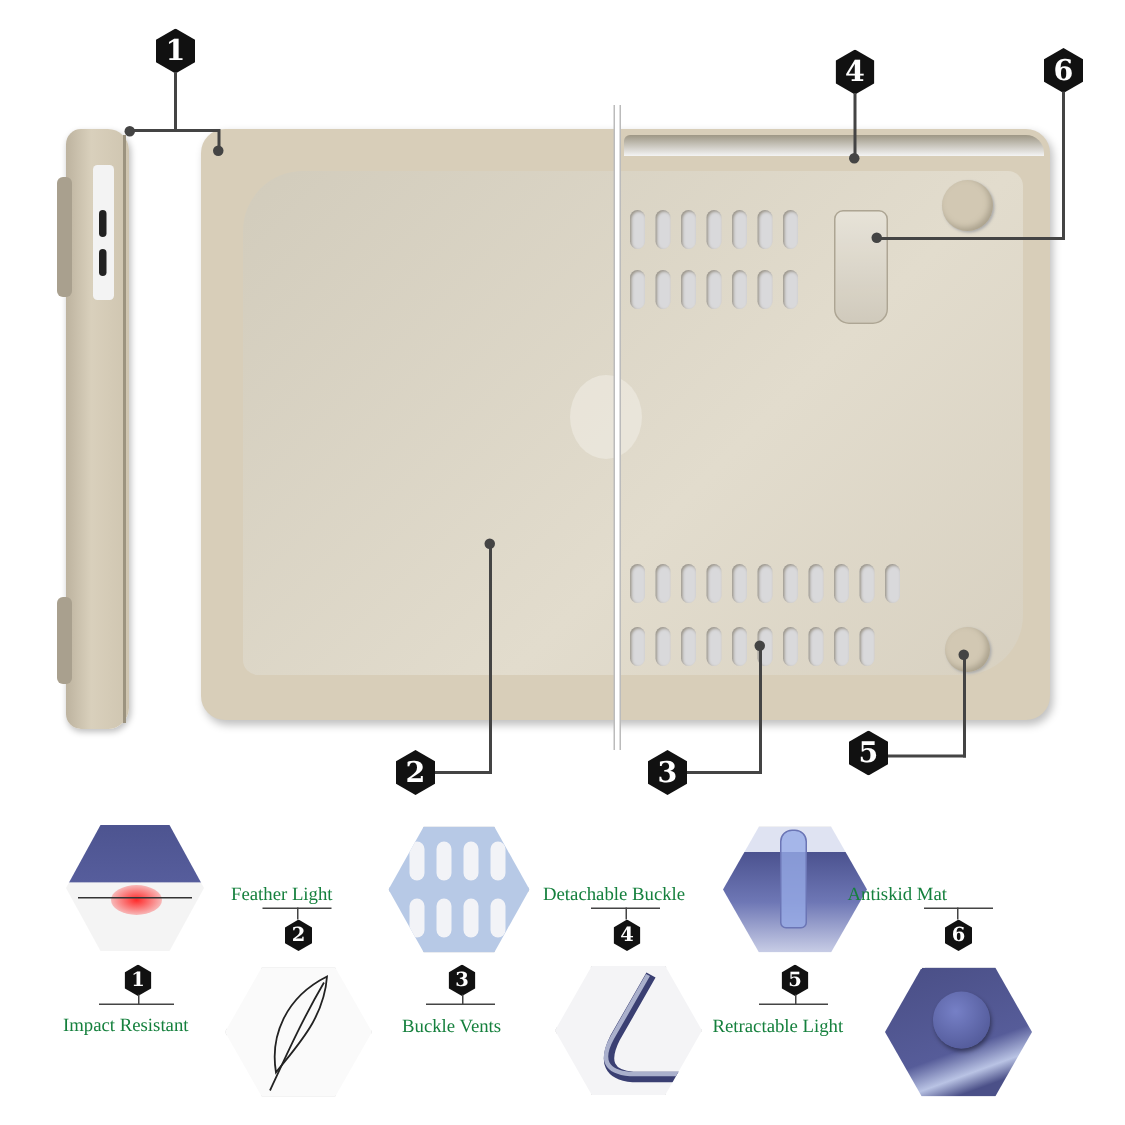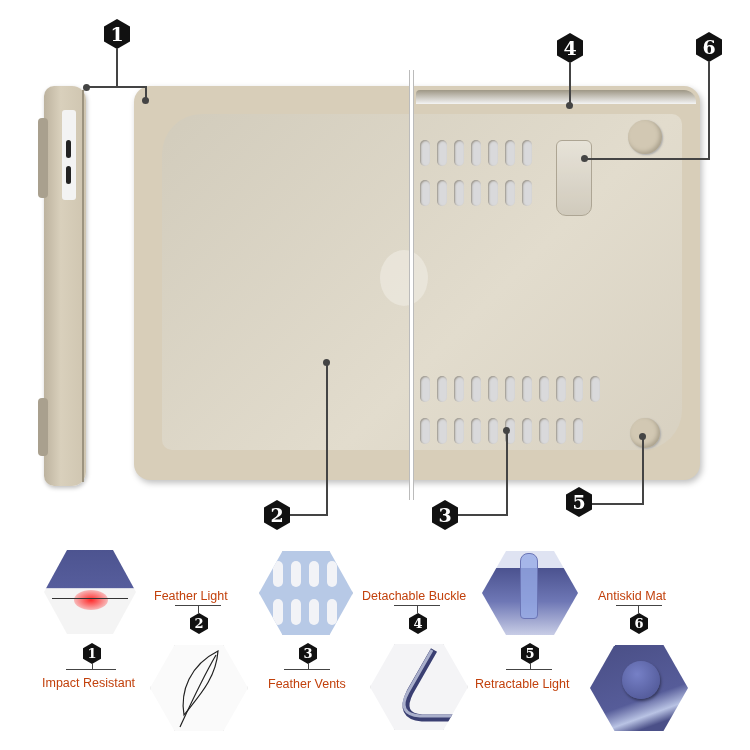--- a/index.html
+++ b/index.html
@@ -9,7 +9,7 @@
   .hexbadge.sm{width:18px;height:21px;font-size:13px;}
   .line{position:absolute;background:#444;}
   .dot{position:absolute;width:7px;height:7px;border-radius:50%;background:#444;}
-  .feature-label{position:absolute;font-family:Liberation Sans, sans-serif;font-size:12.5px;color:#c2410c;white-space:nowrap;letter-spacing:0;}
+  .feature-label{position:absolute;font-family:Liberation Serif, serif;font-size:12.5px;color:#15803d;white-space:nowrap;letter-spacing:0;}
   .hexpic{position:absolute;clip-path:polygon(25% 0,75% 0,100% 50%,75% 100%,25% 100%,0 50%);box-shadow:0 0 0 1px #ccc;}
   .vent{position:absolute;width:10px;height:26px;border-radius:6px;background:#d9d9db;box-shadow:inset 1px 1px 2px #9a9488;}
 </style>

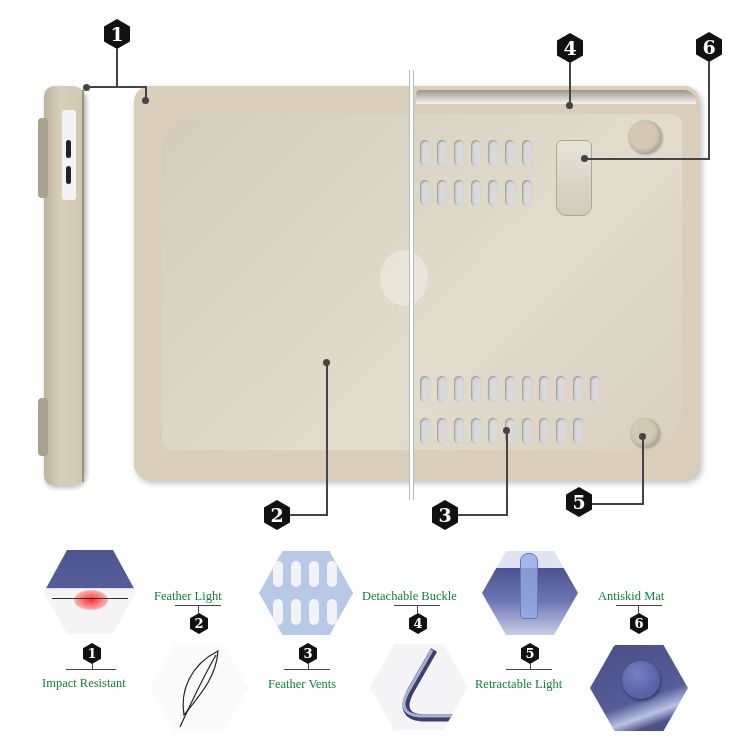--- a/index.html
+++ b/index.html
@@ -168,7 +168,7 @@
   <div class="line" style="left:506px;top:669px;width:46px;height:1px;"></div>
   <div class="feature-label" style="left:475px;top:677px;">Retractable Light</div>
 
-  <div class="feature-label" style="left:598px;top:589px;">Antiskid Mat</div>
+  <div class="feature-label" style="left:565px;top:589px;">Antiskid Mat</div>
   <div class="line" style="left:616px;top:605px;width:46px;height:1px;"></div>
   <div class="line" style="left:638px;top:605px;width:1px;height:8px;"></div>
   <div class="hexbadge sm" style="left:630px;top:613px;">6</div>

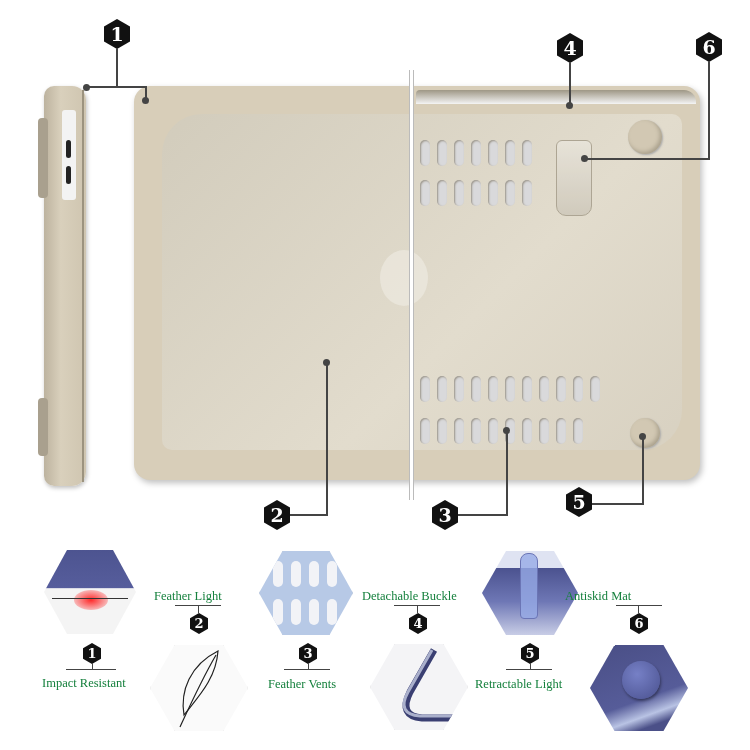--- a/index.html
+++ b/index.html
@@ -147,7 +147,7 @@
   <div class="hexbadge sm" style="left:299px;top:643px;">3</div>
   <div class="line" style="left:308px;top:663px;width:1px;height:7px;"></div>
   <div class="line" style="left:284px;top:669px;width:46px;height:1px;"></div>
-  <div class="feature-label" style="left:268px;top:677px;">Feather Vents</div>
+  <div class="feature-label" style="left:268px;top:677px;">Buckle Vents</div>
 
   <div class="feature-label" style="left:362px;top:589px;">Detachable Buckle</div>
   <div class="line" style="left:394px;top:605px;width:46px;height:1px;"></div>

